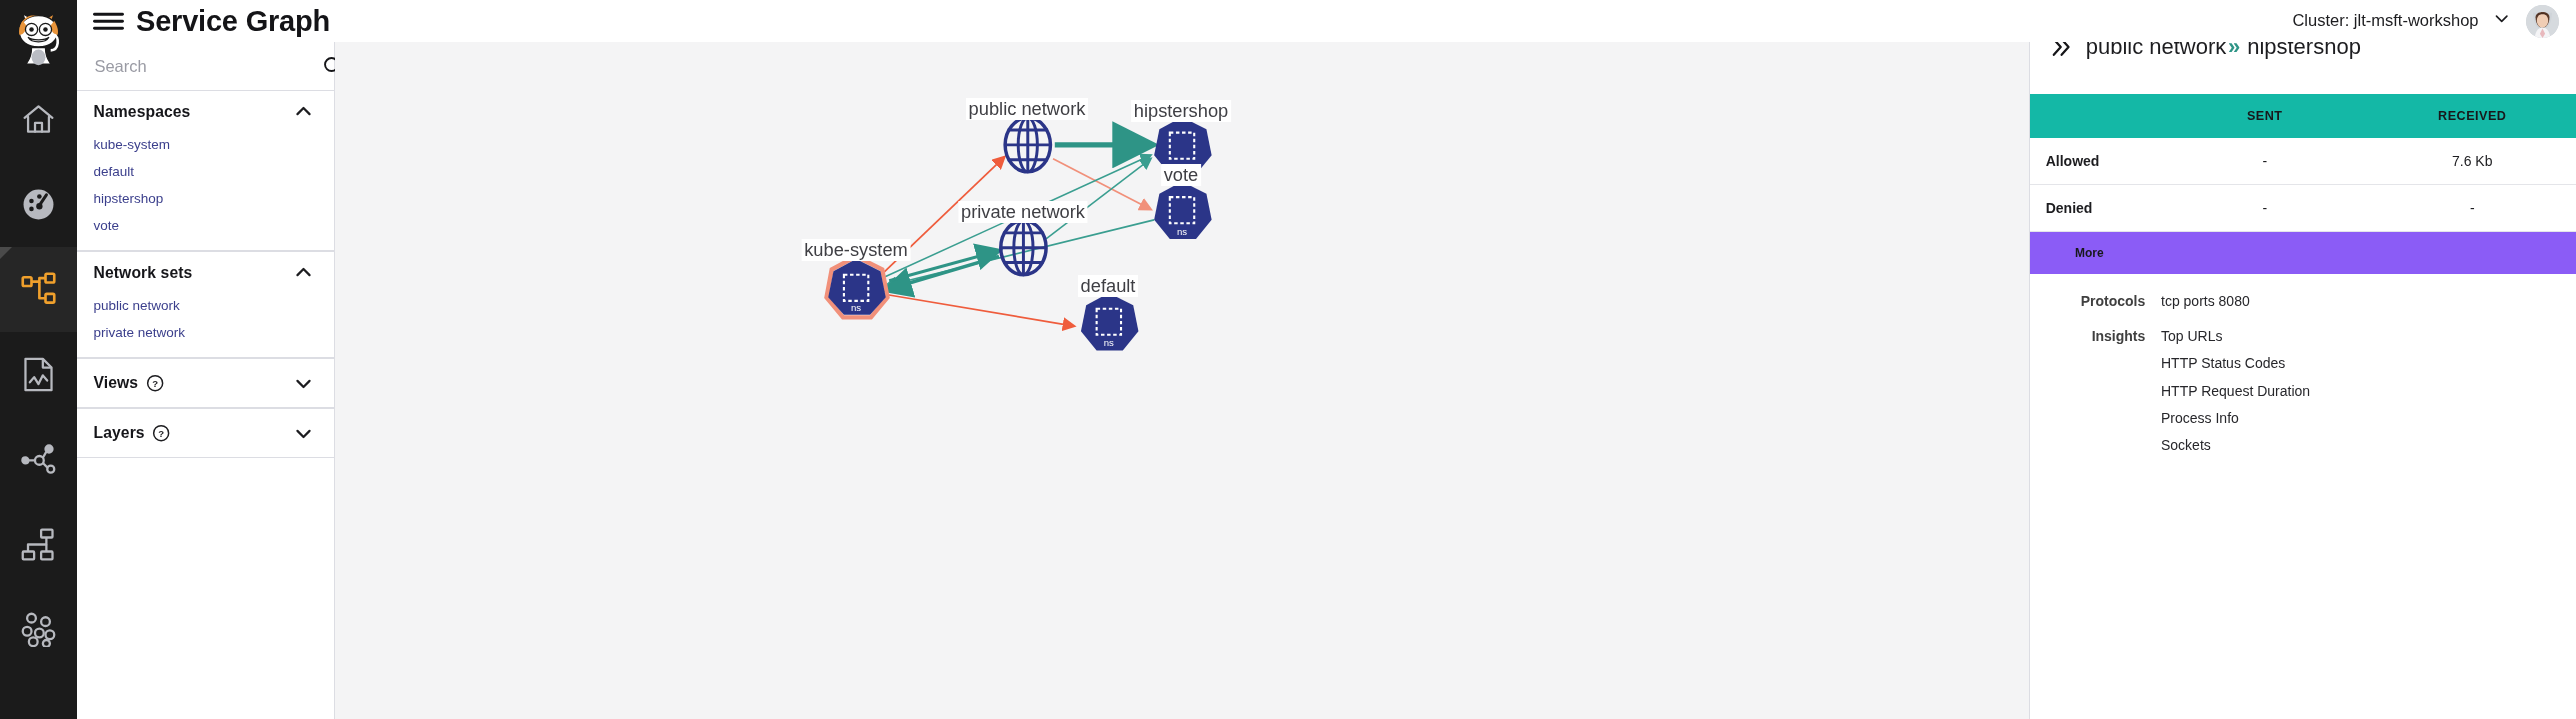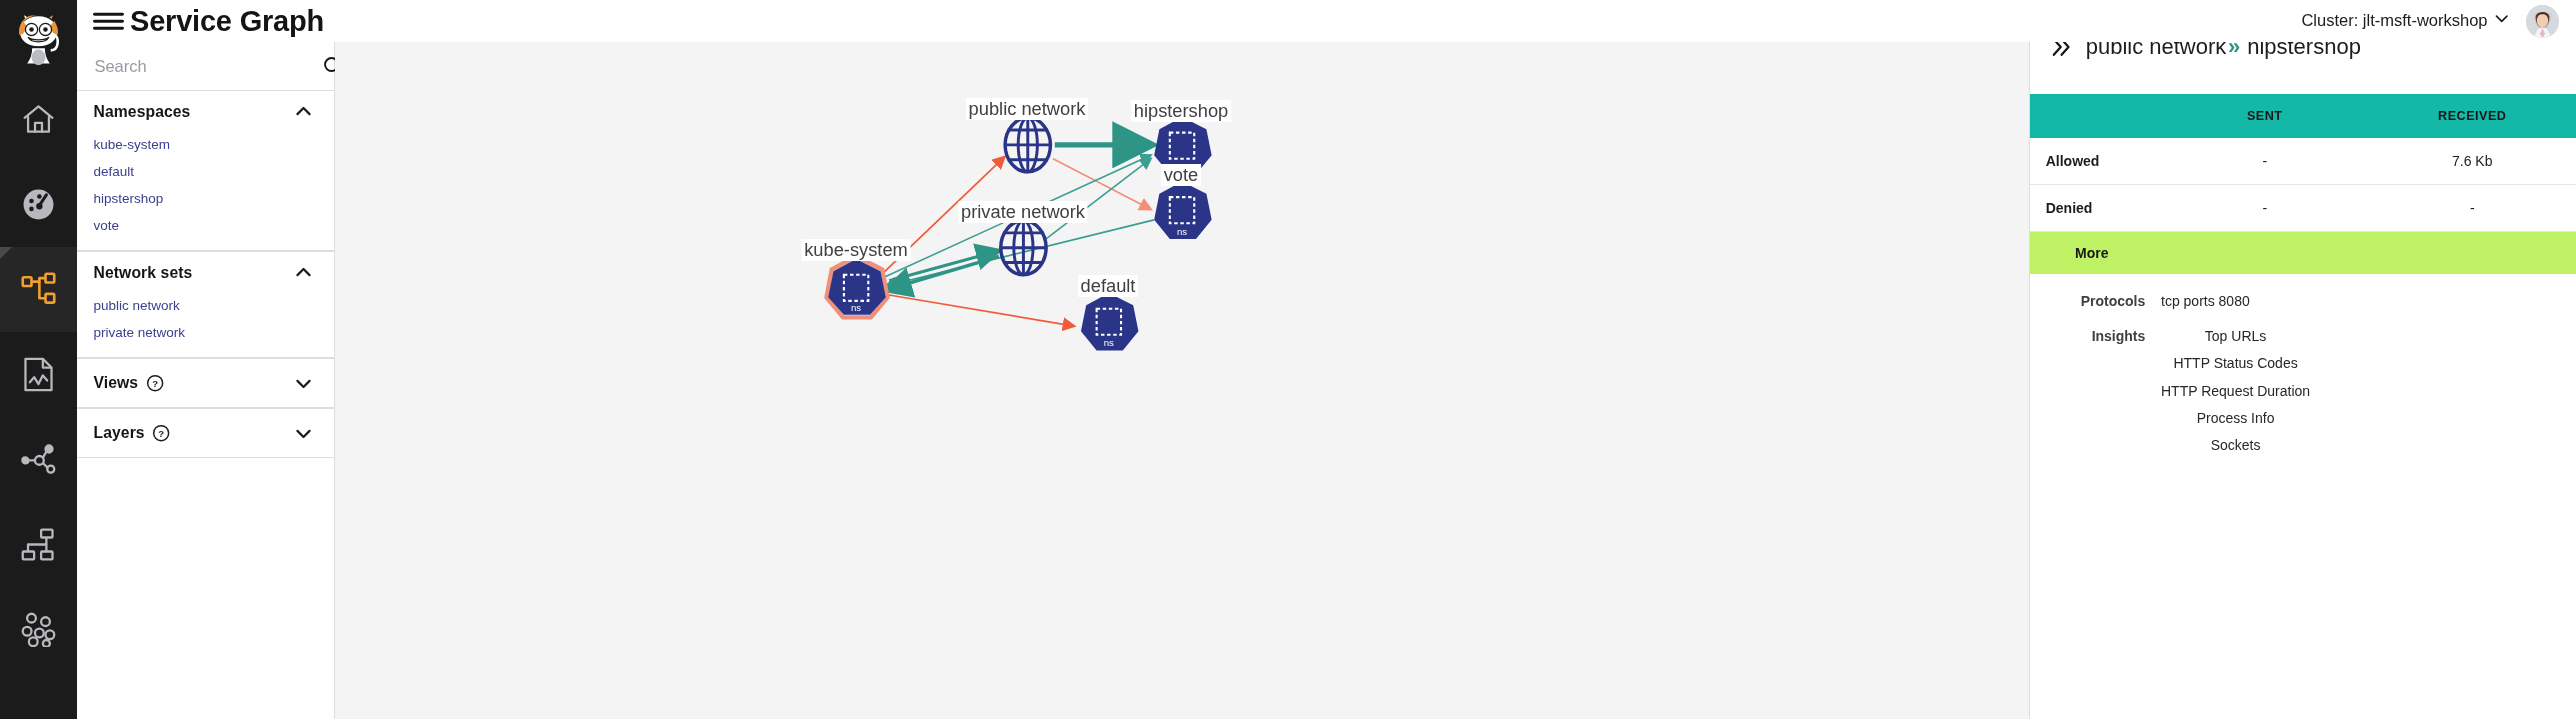--- a/index.html
+++ b/index.html
@@ -127,7 +127,7 @@
   .burger { margin-left: 14px; cursor: pointer; display:flex; }
   .app-title {
     font-size: 29px; font-weight: bold; color: #141417;
-    margin-left: 4px; letter-spacing: -0.2px;
+    margin-left: 10px; letter-spacing: -0.2px;
   }
   .topbar-right { margin-left: auto; display: flex; align-items: center; gap: 15.7px; padding-right: 17.4px; }
   .cluster-sel { font-size: 16.5px; color: #1d1d20; display: flex; align-items: center; gap: 5px; cursor: pointer; }

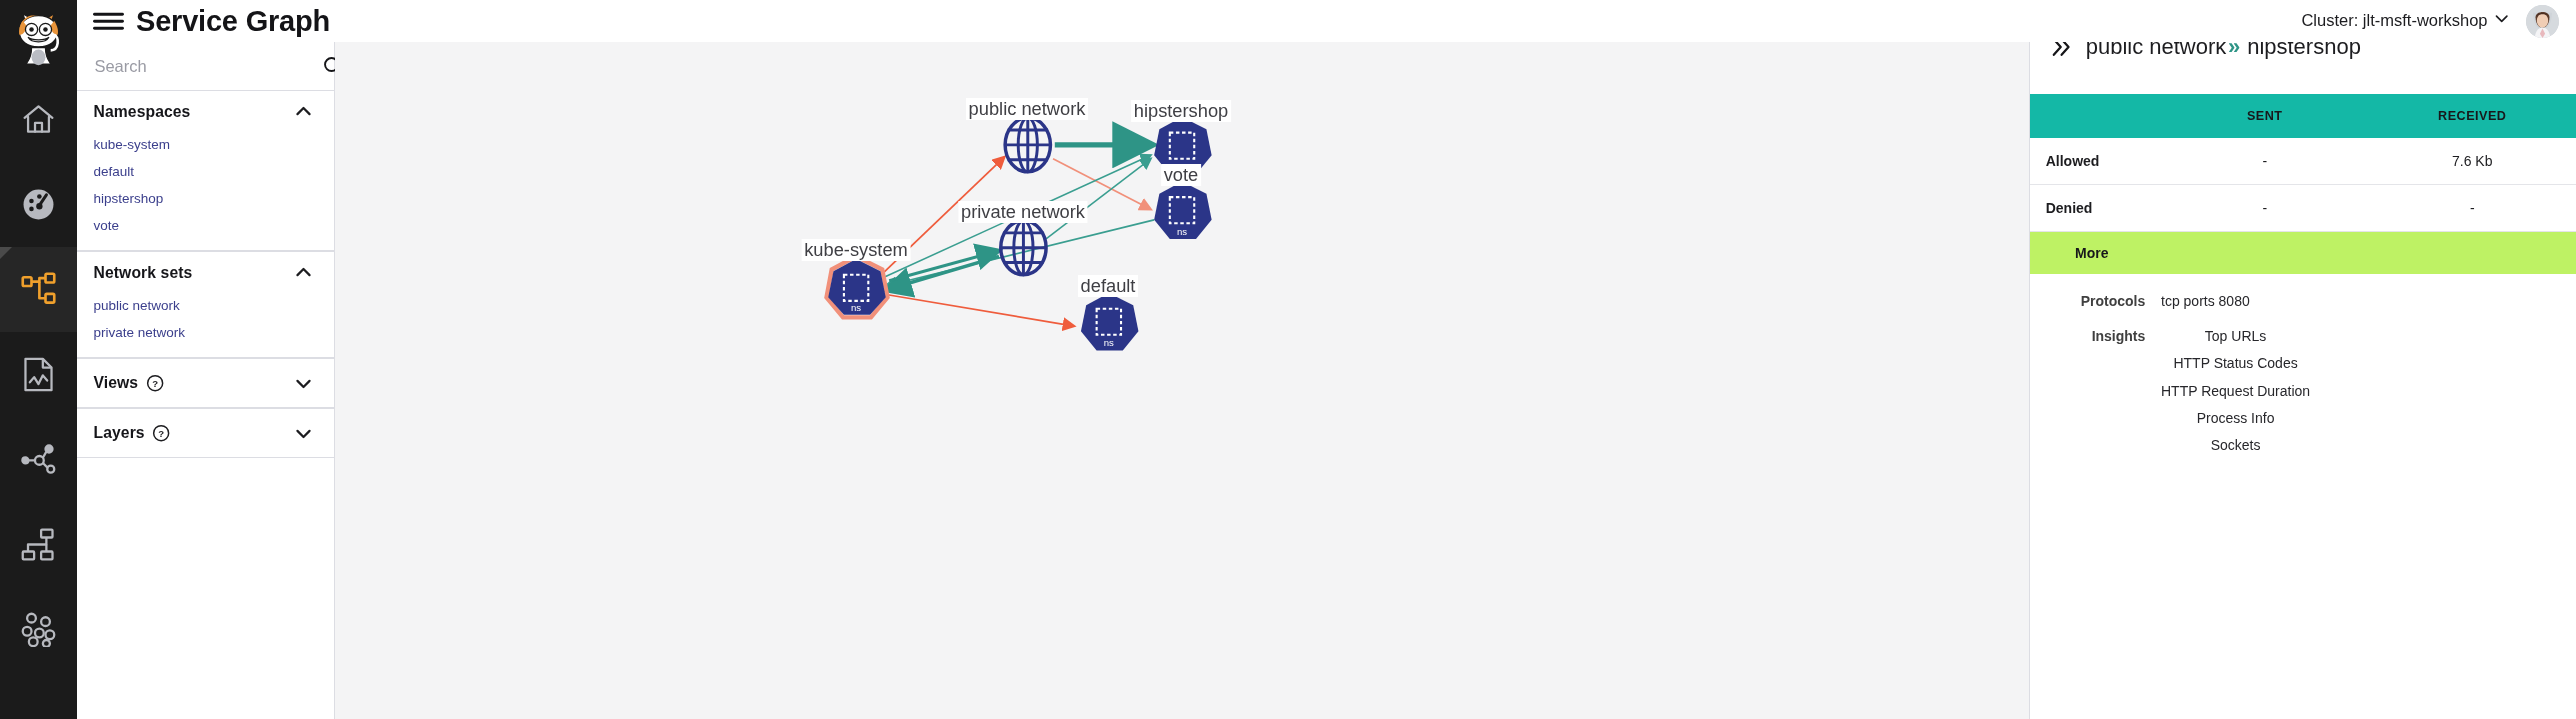--- a/index.html
+++ b/index.html
@@ -130,7 +130,7 @@
     margin-left: 10px; letter-spacing: -0.2px;
   }
   .topbar-right { margin-left: auto; display: flex; align-items: center; gap: 15.7px; padding-right: 17.4px; }
-  .cluster-sel { font-size: 16.5px; color: #1d1d20; display: flex; align-items: center; gap: 5px; cursor: pointer; }
+  .cluster-sel { font-size: 16.5px; color: #1d1d20; display: flex; align-items: center; gap: 14px; cursor: pointer; }
   .avatar {
     width: 33px; height: 33px; border-radius: 50%; overflow: hidden;
     background: #cfd3d8; position: relative; flex: 0 0 33px;

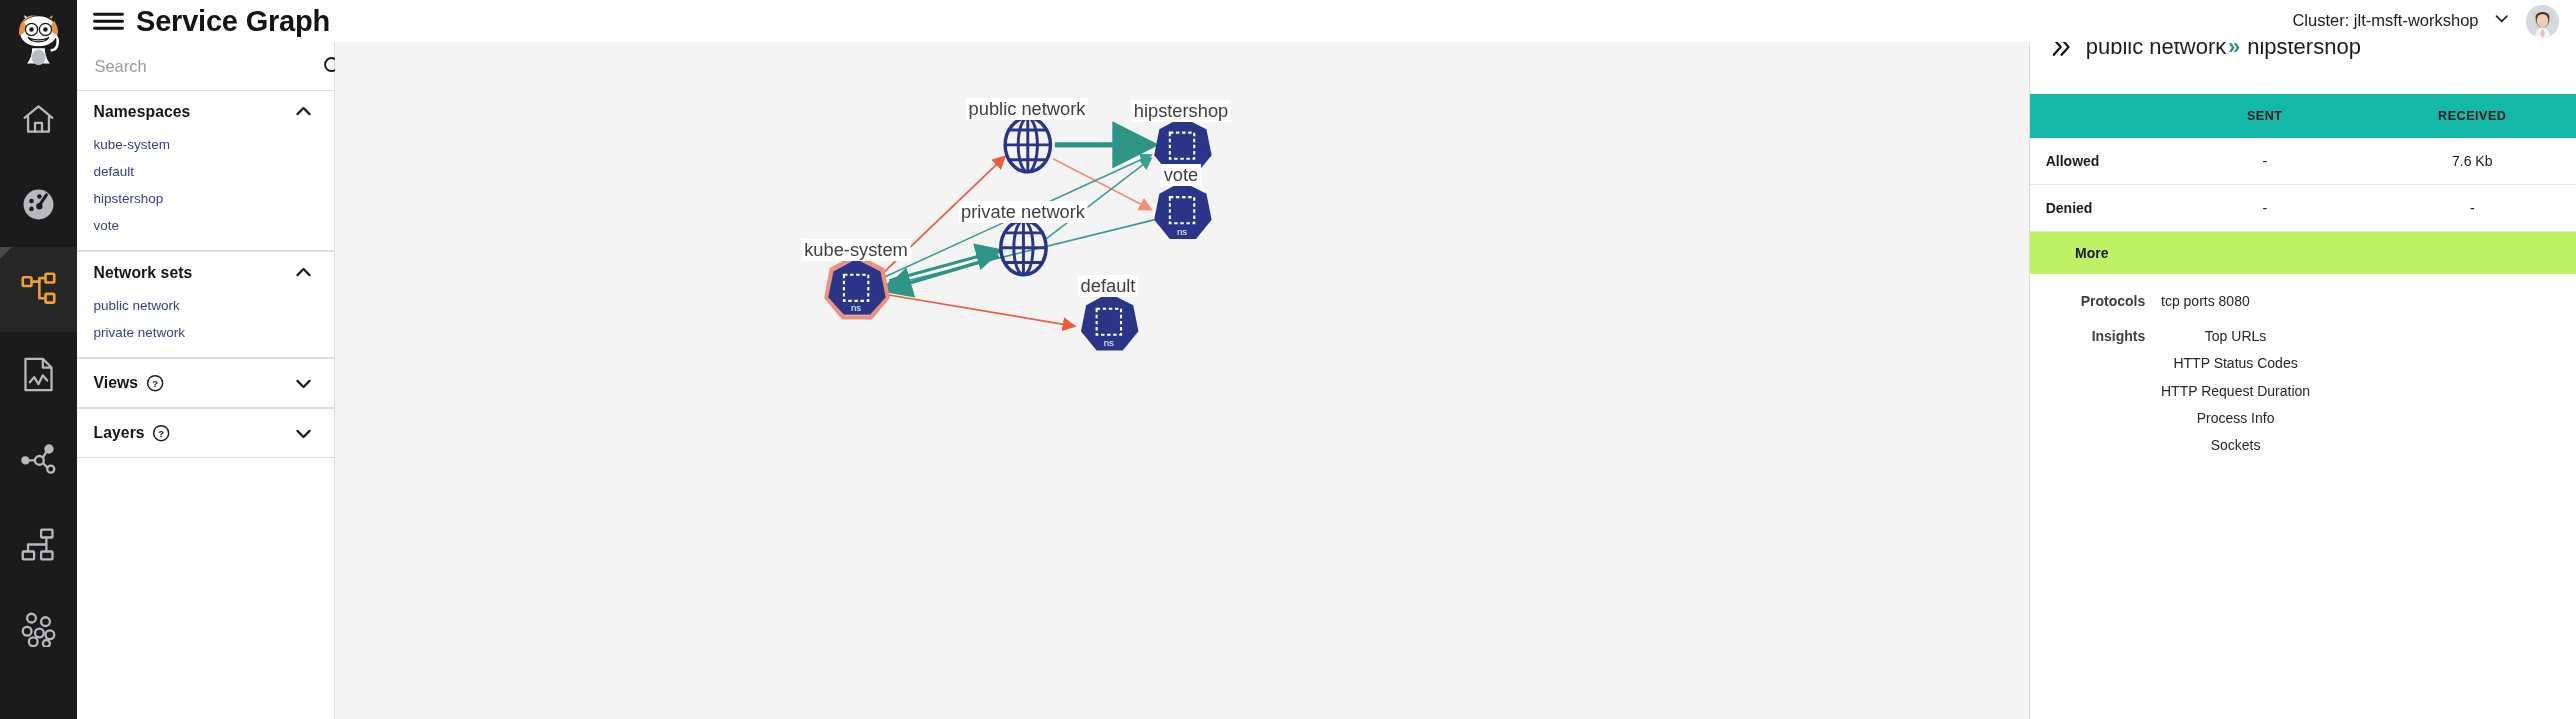--- a/index.html
+++ b/index.html
@@ -107,8 +107,8 @@
   }
   .tbl tbody td.rowlabel { font-weight: bold; text-align: left; padding-left: 15.7px; }
   .more-bar {
-    background: #bef264; height: 42px; display: flex; align-items: center;
-    padding-left: 45px; font-size: 14px; font-weight: bold; color: #18181b;
+    background: #8b5cf6; height: 42px; display: flex; align-items: center;
+    padding-left: 45px; font-size: 12px; font-weight: bold; color: #18181b;
   }
   .kv { display: flex; padding: 12.2px 0 0 0; }
   .kv .k {

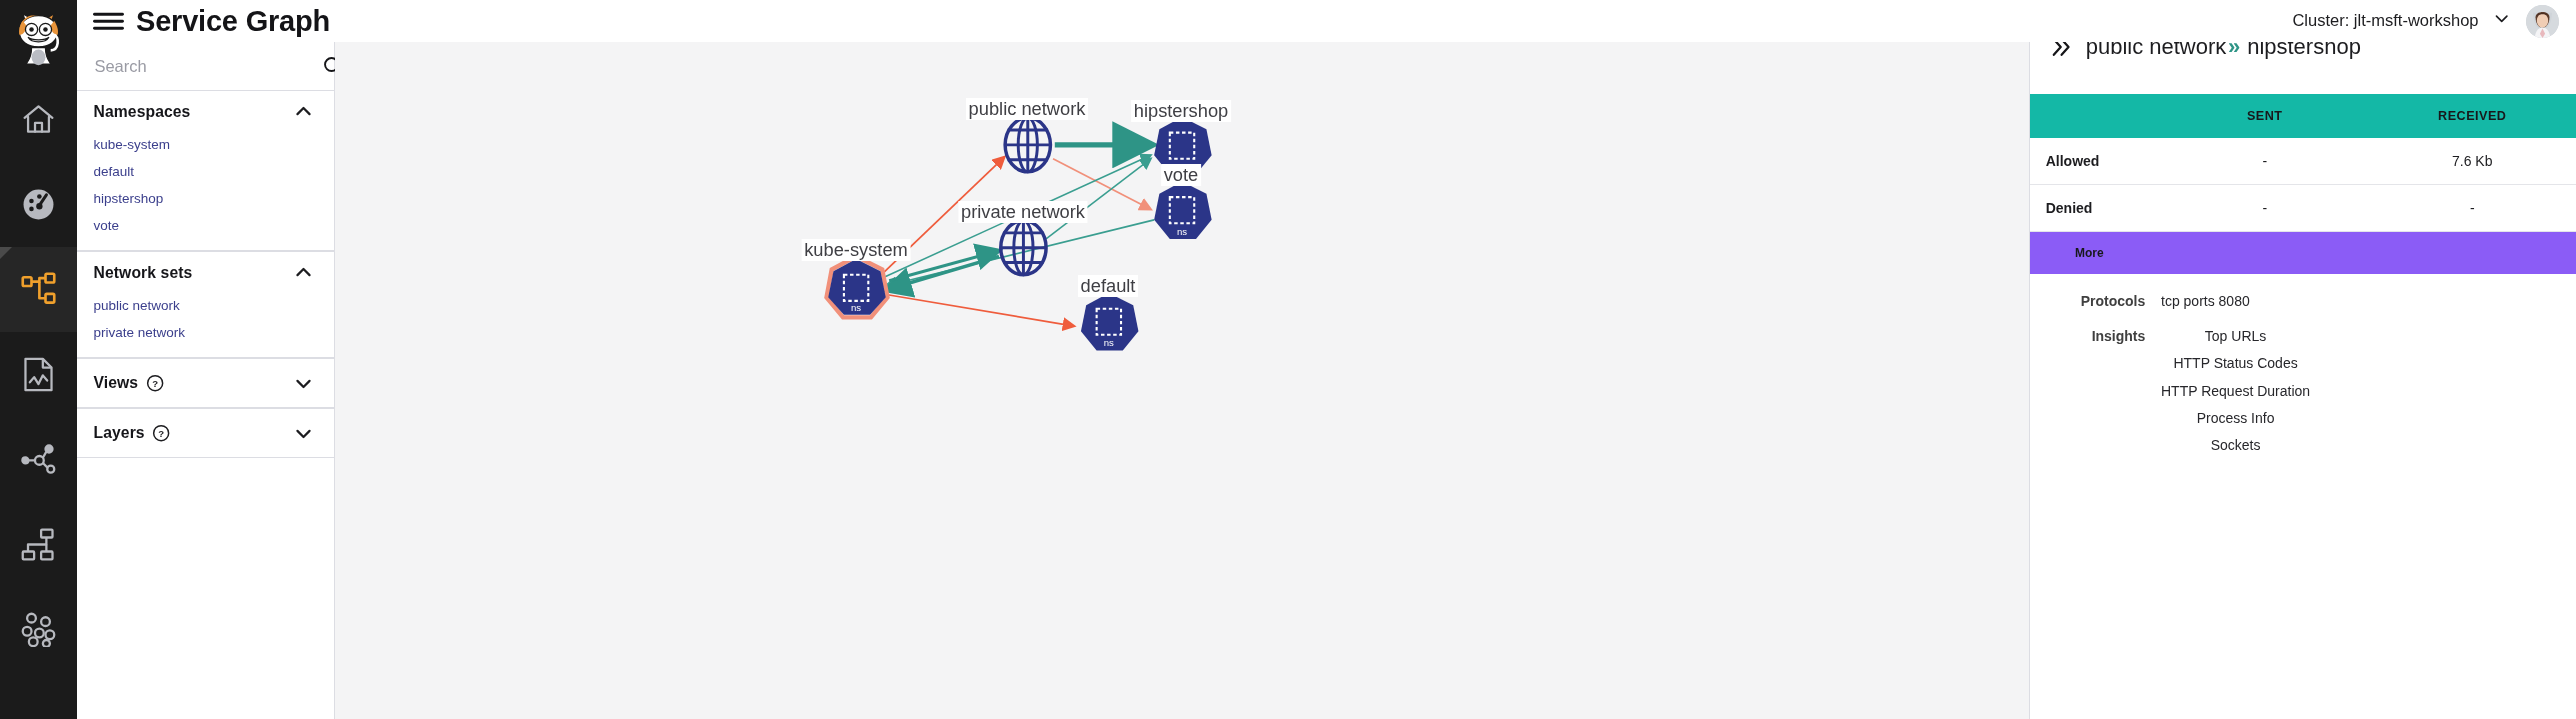--- a/index.html
+++ b/index.html
@@ -116,7 +116,7 @@
     font-size: 14px; font-weight: bold; color: #404040;
   }
   .kv .v { font-size: 14px; color: #27272b; }
-  .insight-link { display: block; font-size: 14px; color: #27272b; cursor: pointer; padding: 0 0 11.3px 0; text-align: center; }
+  .insight-link { display: block; font-size: 14px; color: #27272b; cursor: pointer; padding: 0 0 11.3px 0; }
   .insight-link:first-child { padding-top: 0; }
 
   

